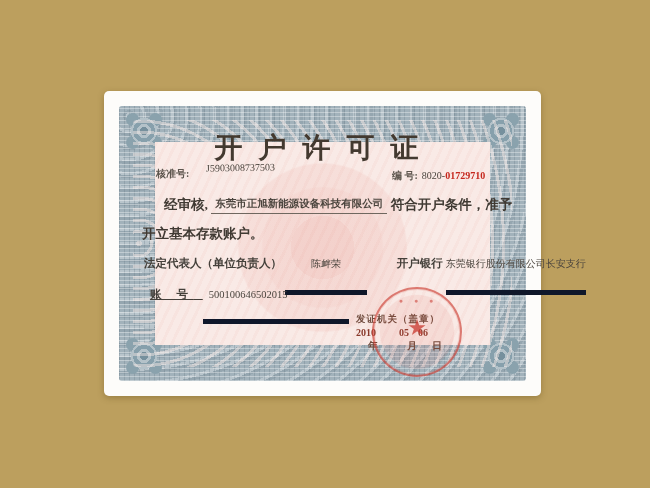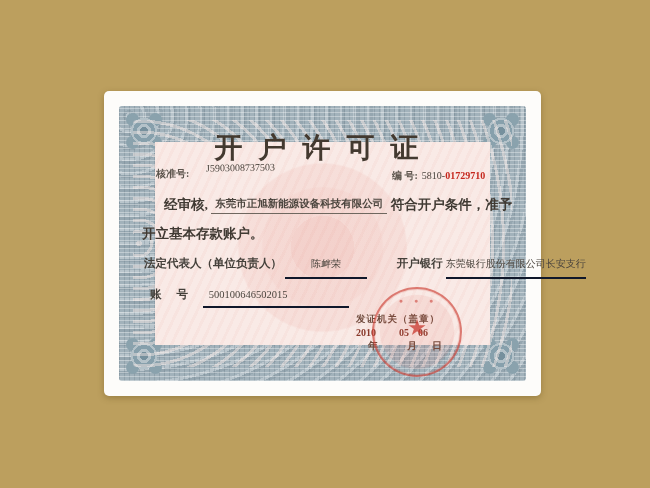--- a/index.html
+++ b/index.html
@@ -126,7 +126,7 @@
 
   <div class="abs row-serial">
     <span class="lbl">编 号:</span>
-    <span class="val">5810-</span><span class="val serial-red">01729710</span>
+    <span class="val">8020-</span><span class="val serial-red">01729710</span>
   </div>
 
   <div class="abs body1">

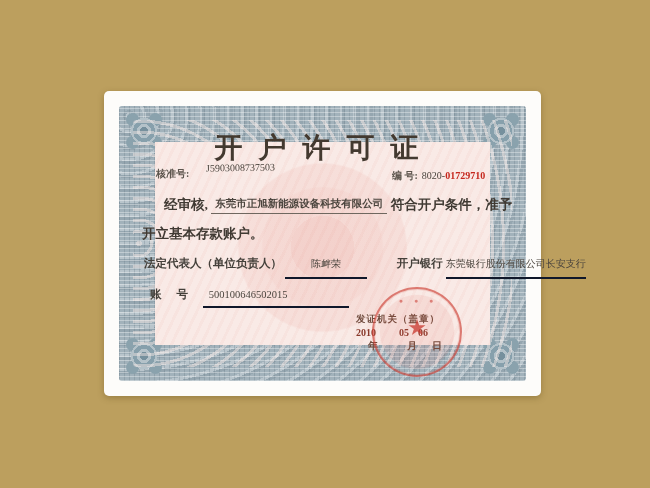--- a/index.html
+++ b/index.html
@@ -73,8 +73,8 @@
   .body2{left:38px;top:134px;font-size:13.5px;font-weight:700;color:#403a33;}
   .row-rep{left:40px;top:165px;font-size:11.5px;font-weight:600;color:#44403a;}
   .fill{
-    display:inline-block;text-align:center;border-bottom:2px solid #0f172a;
-    font-weight:400;font-size:10px;color:#4a443d;padding-bottom:6px;
+    display:inline-block;text-align:center;border-bottom:5px solid #0f172a;
+    font-weight:400;font-size:10px;color:#4a443d;padding-bottom:19px;
   }
   .fill.rep{min-width:82px;}
   .bank-label{margin-left:27px;}

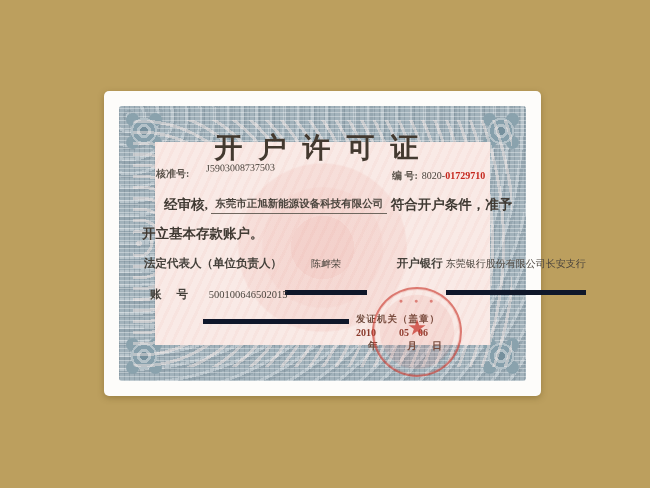--- a/index.html
+++ b/index.html
@@ -79,7 +79,7 @@
   .fill.rep{min-width:82px;}
   .bank-label{margin-left:27px;}
   .fill.bank{min-width:126px;font-size:10px;}
-  .row-acct{left:46px;top:196px;font-size:11.5px;font-weight:600;color:#44403a;letter-spacing:6px;}
+  .row-acct{left:46px;top:196px;font-size:11.5px;font-weight:600;color:#44403a;letter-spacing:6px;text-decoration:underline;}
   .fill.acct{min-width:140px;letter-spacing:0;font-size:10.5px;text-align:left;padding-left:6px;}
   
   .issuer{left:252px;top:222px;width:130px;text-align:left;font-weight:600;}

